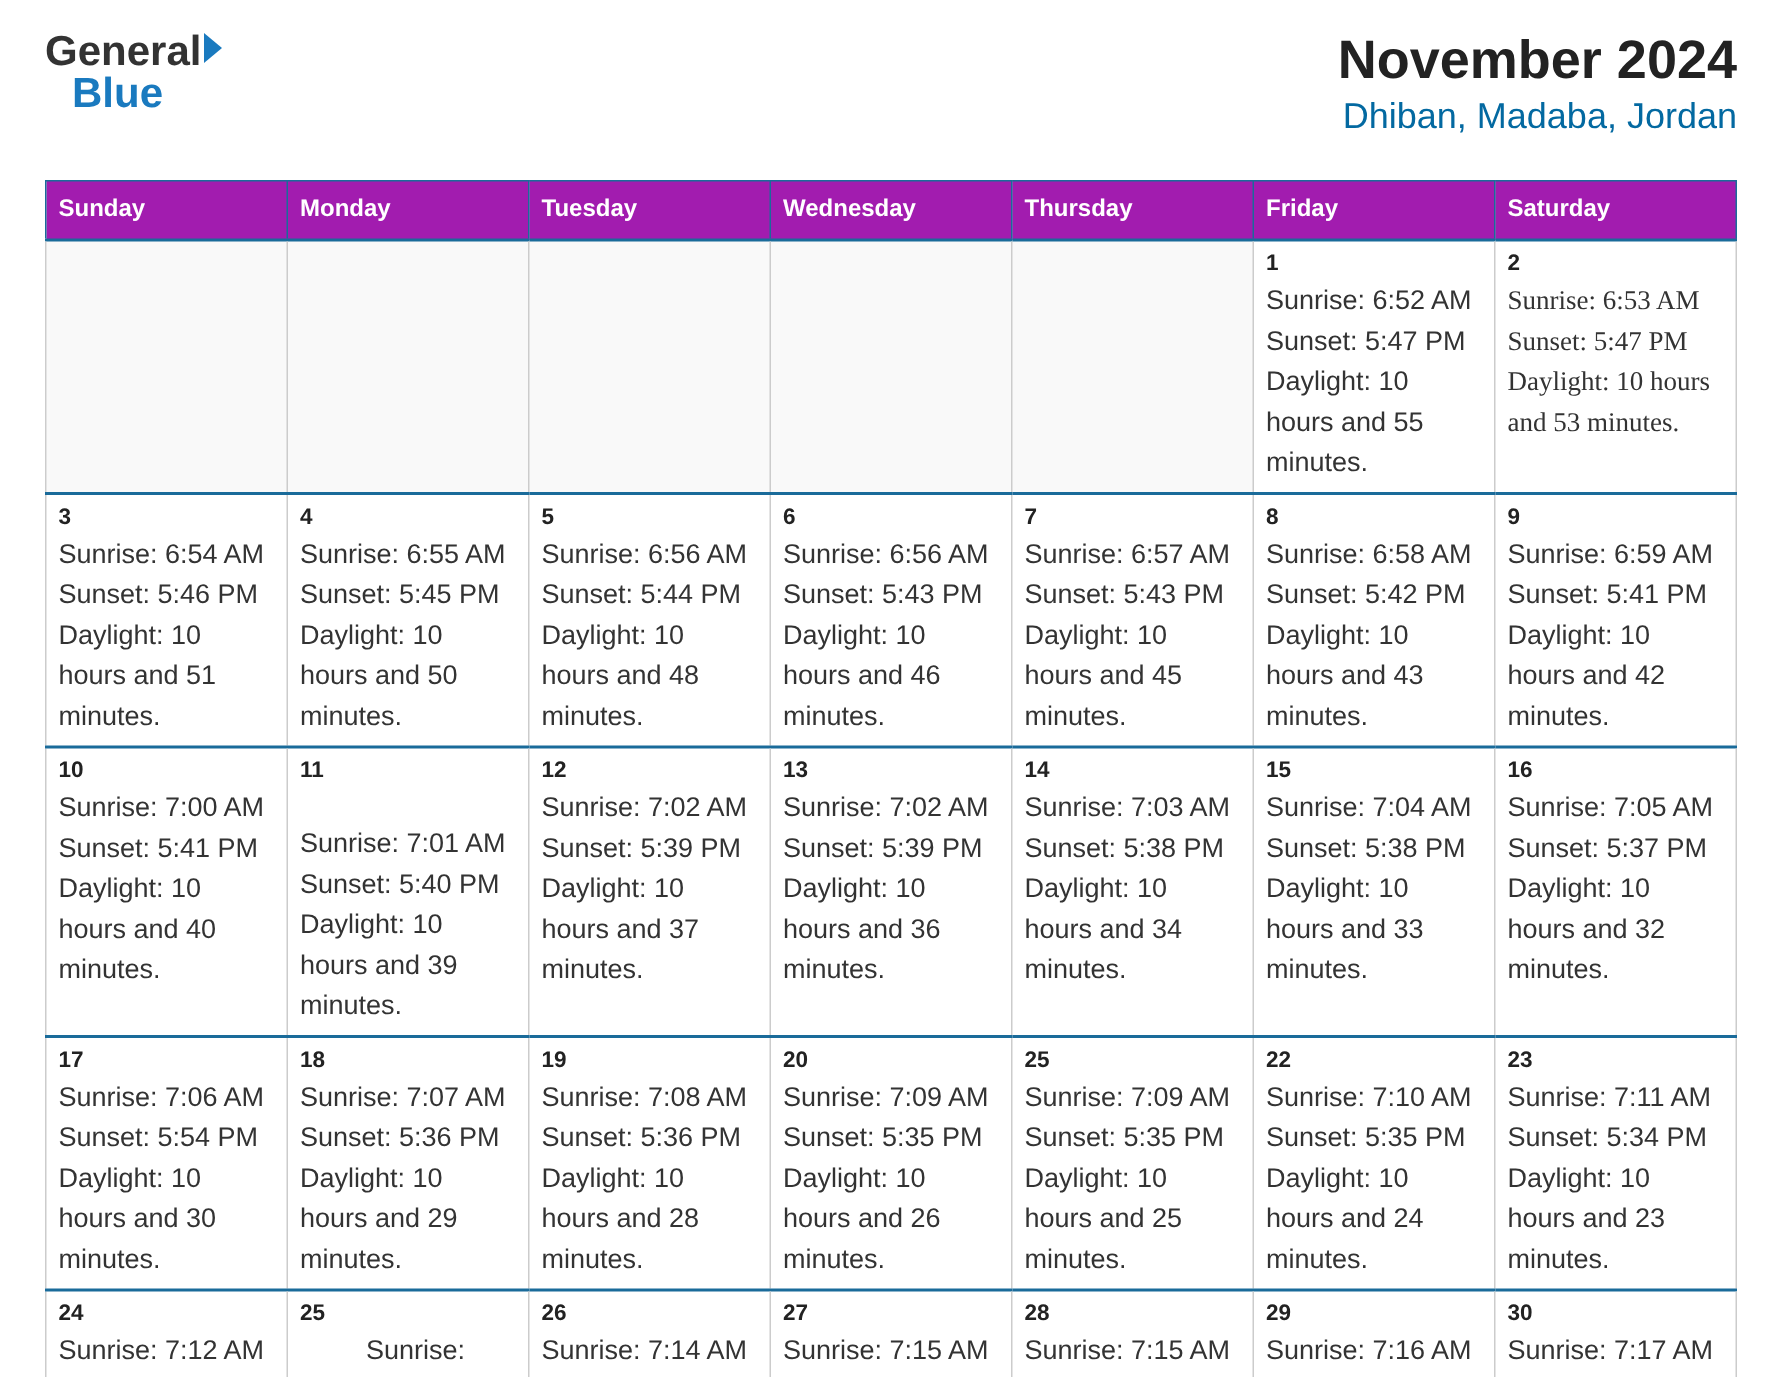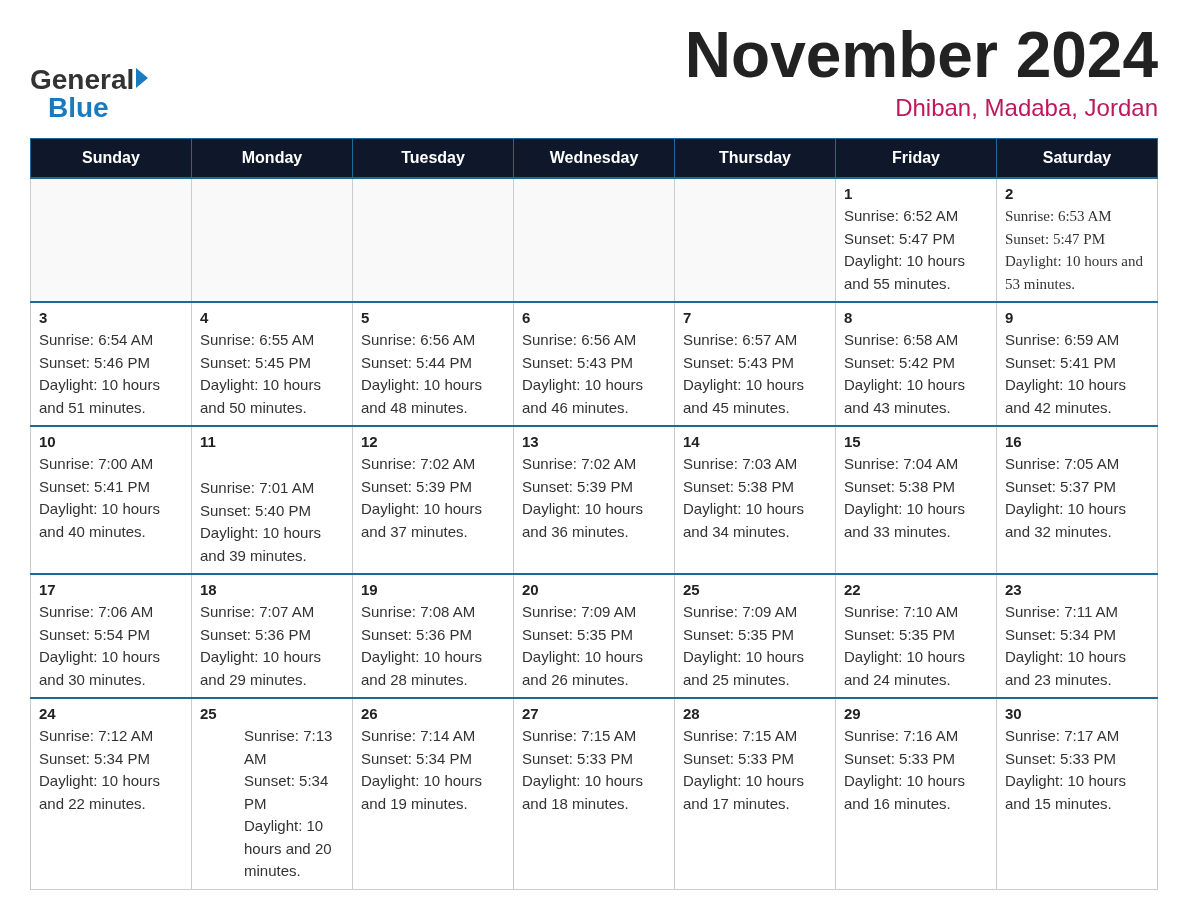--- a/index.html
+++ b/index.html
@@ -14,8 +14,8 @@
     .header {
       display: flex;
       justify-content: space-between;
-      align-items: flex-end;
-      margin-bottom: 16px;
+      align-items: flex-start;
+      margin-bottom: 28px;
     }
     .logo {
       display: flex;

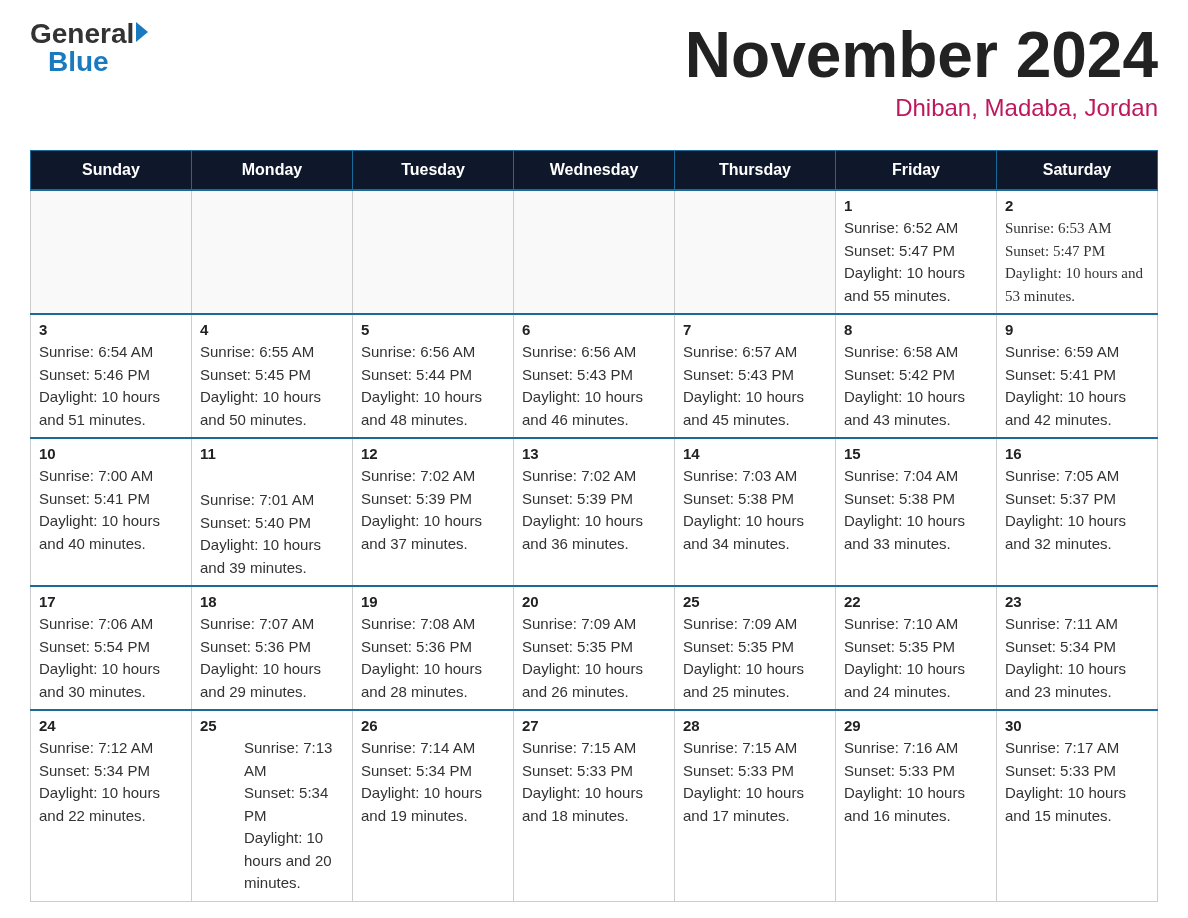--- a/index.html
+++ b/index.html
@@ -50,7 +50,7 @@
       text-align: right;
     }
     .title-block h1 {
-      font-size: 64px;
+      font-size: 36px;
       font-weight: bold;
       color: #222;
       line-height: 1.1;

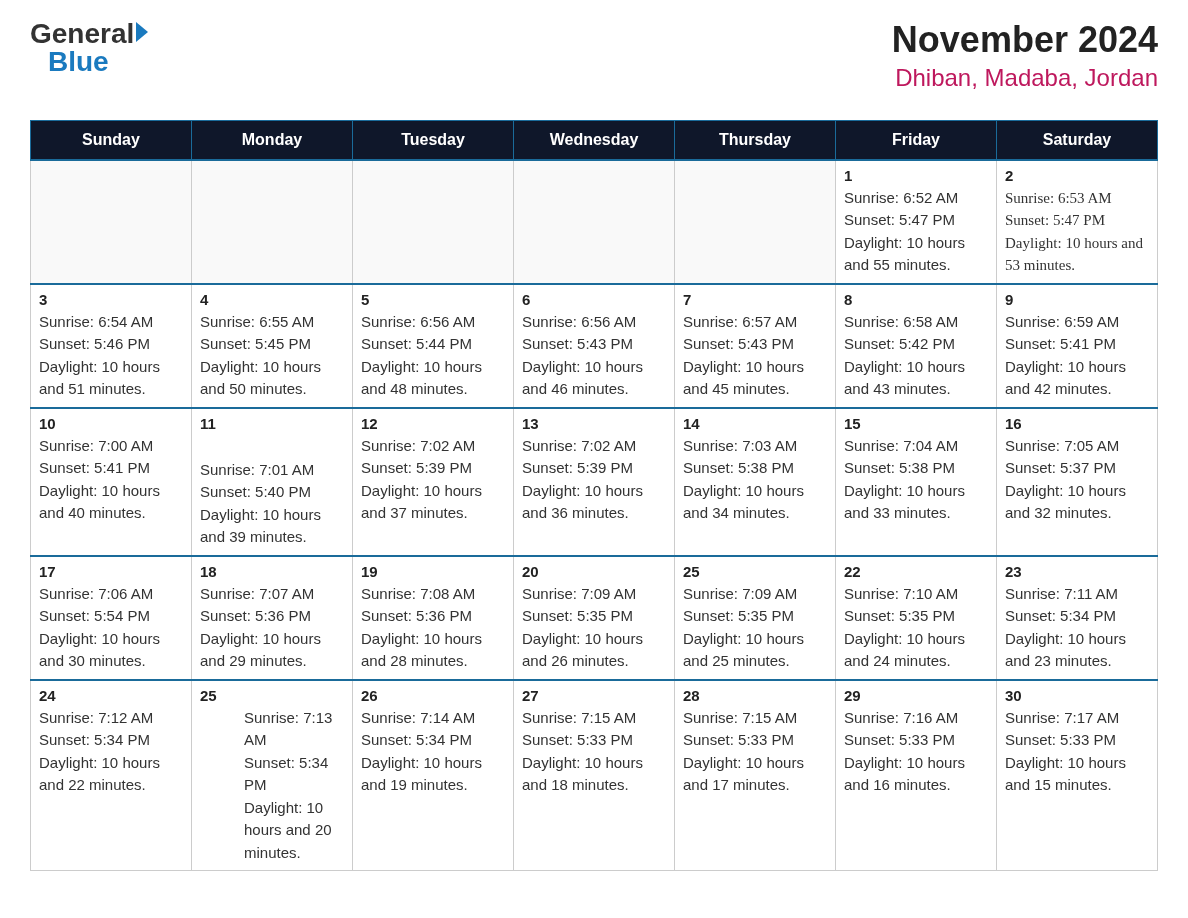--- a/index.html
+++ b/index.html
@@ -58,7 +58,7 @@
     .title-block h2 {
       font-size: 24px;
       font-weight: normal;
-      color: #be185d;
+      color: #0369a1;
       margin-top: 4px;
     }
     .calendar {

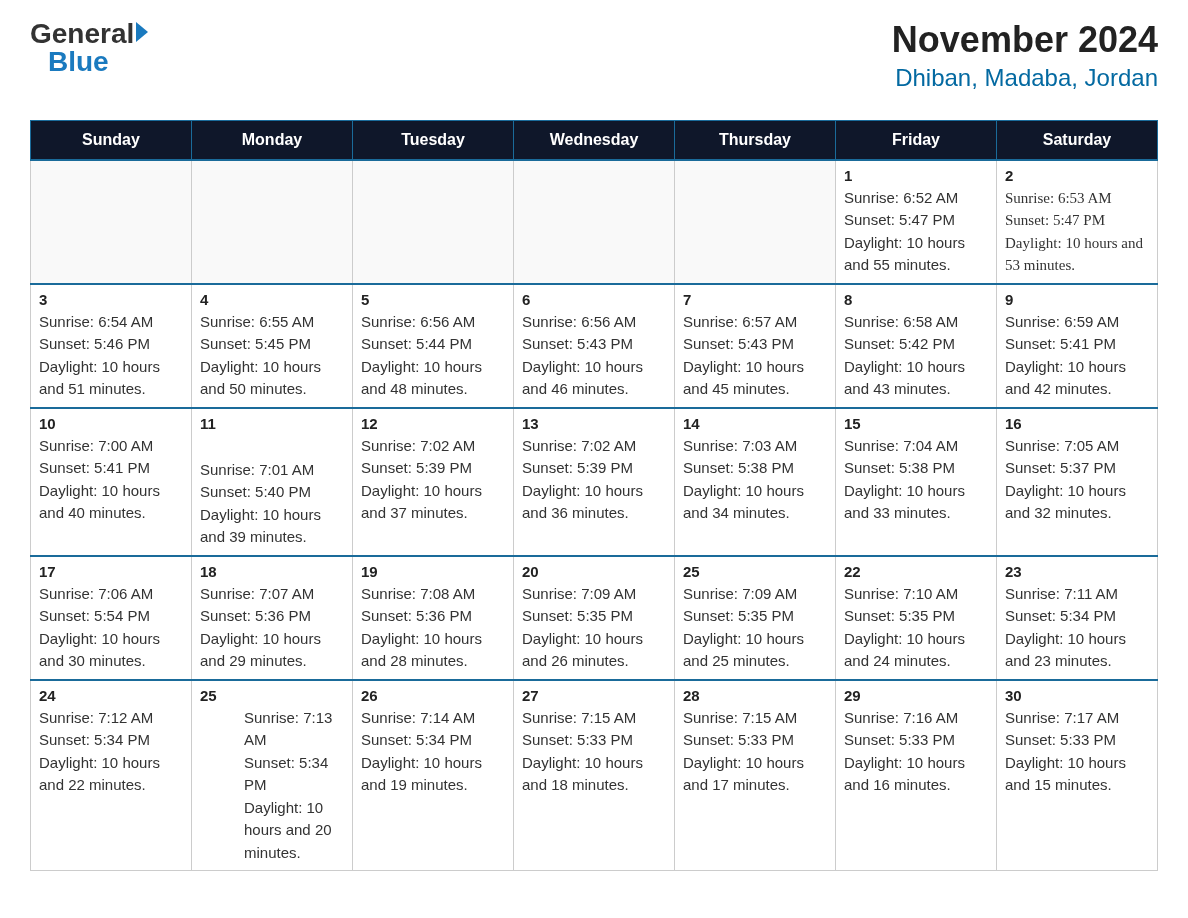--- a/index.html
+++ b/index.html
@@ -66,12 +66,12 @@
       border-collapse: collapse;
     }
     .calendar thead tr th {
-      background-color: #0f172a;
+      background-color: #a21caf;
       color: #fff;
       font-size: 16px;
       font-weight: bold;
       padding: 10px 8px;
-      text-align: center;
+      text-align: left;
       border: 1px solid #1a6b9a;
     }
     .calendar tbody tr td {

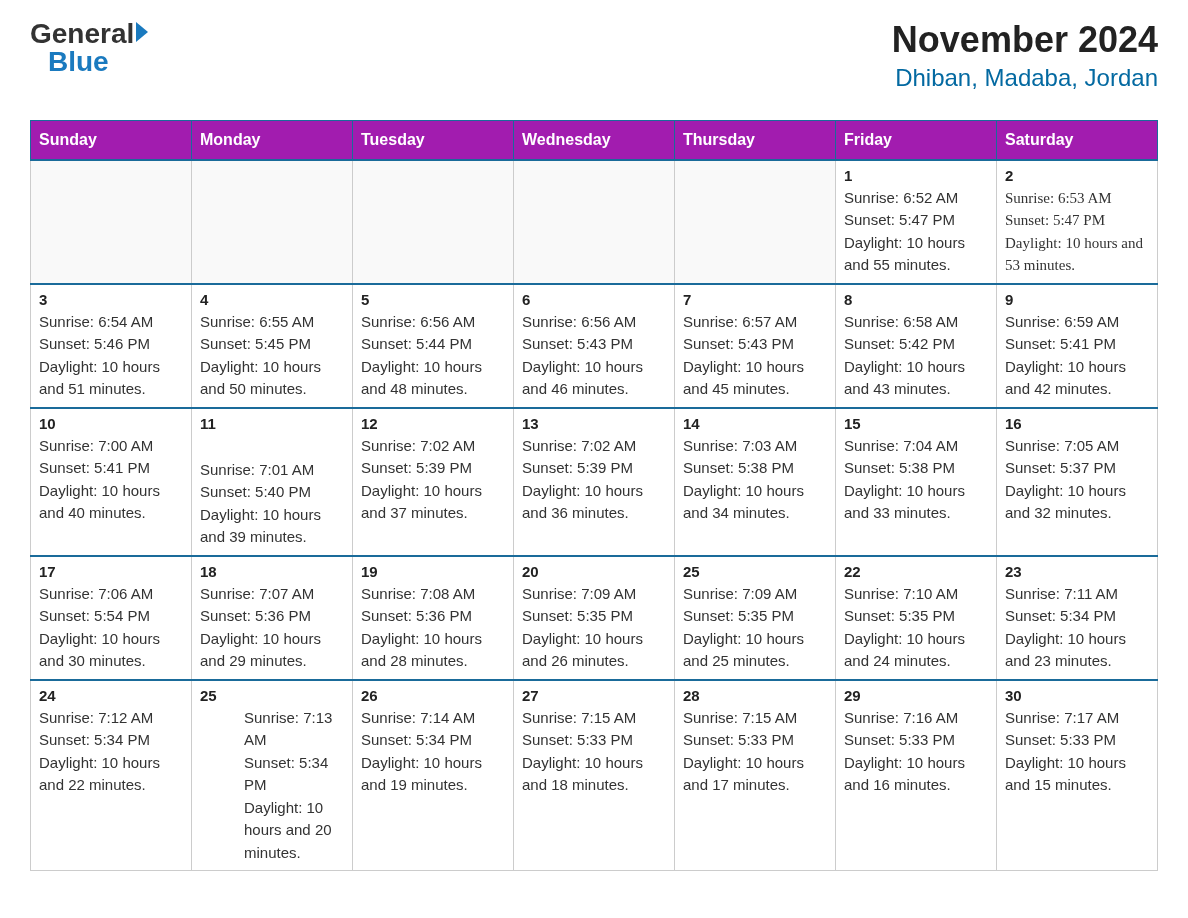--- a/index.html
+++ b/index.html
@@ -96,7 +96,7 @@
       margin-bottom: 3px;
     }
     .day-info {
-      font-size: 15px;
+      font-size: 18px;
       color: #333;
       line-height: 1.5;
     }

